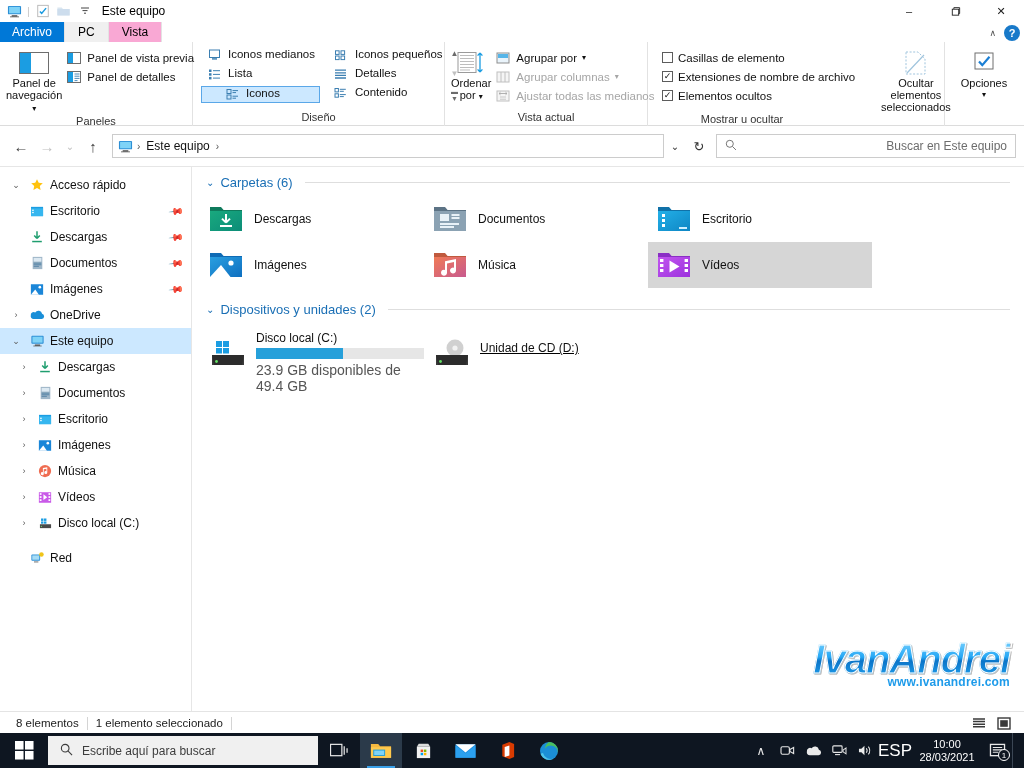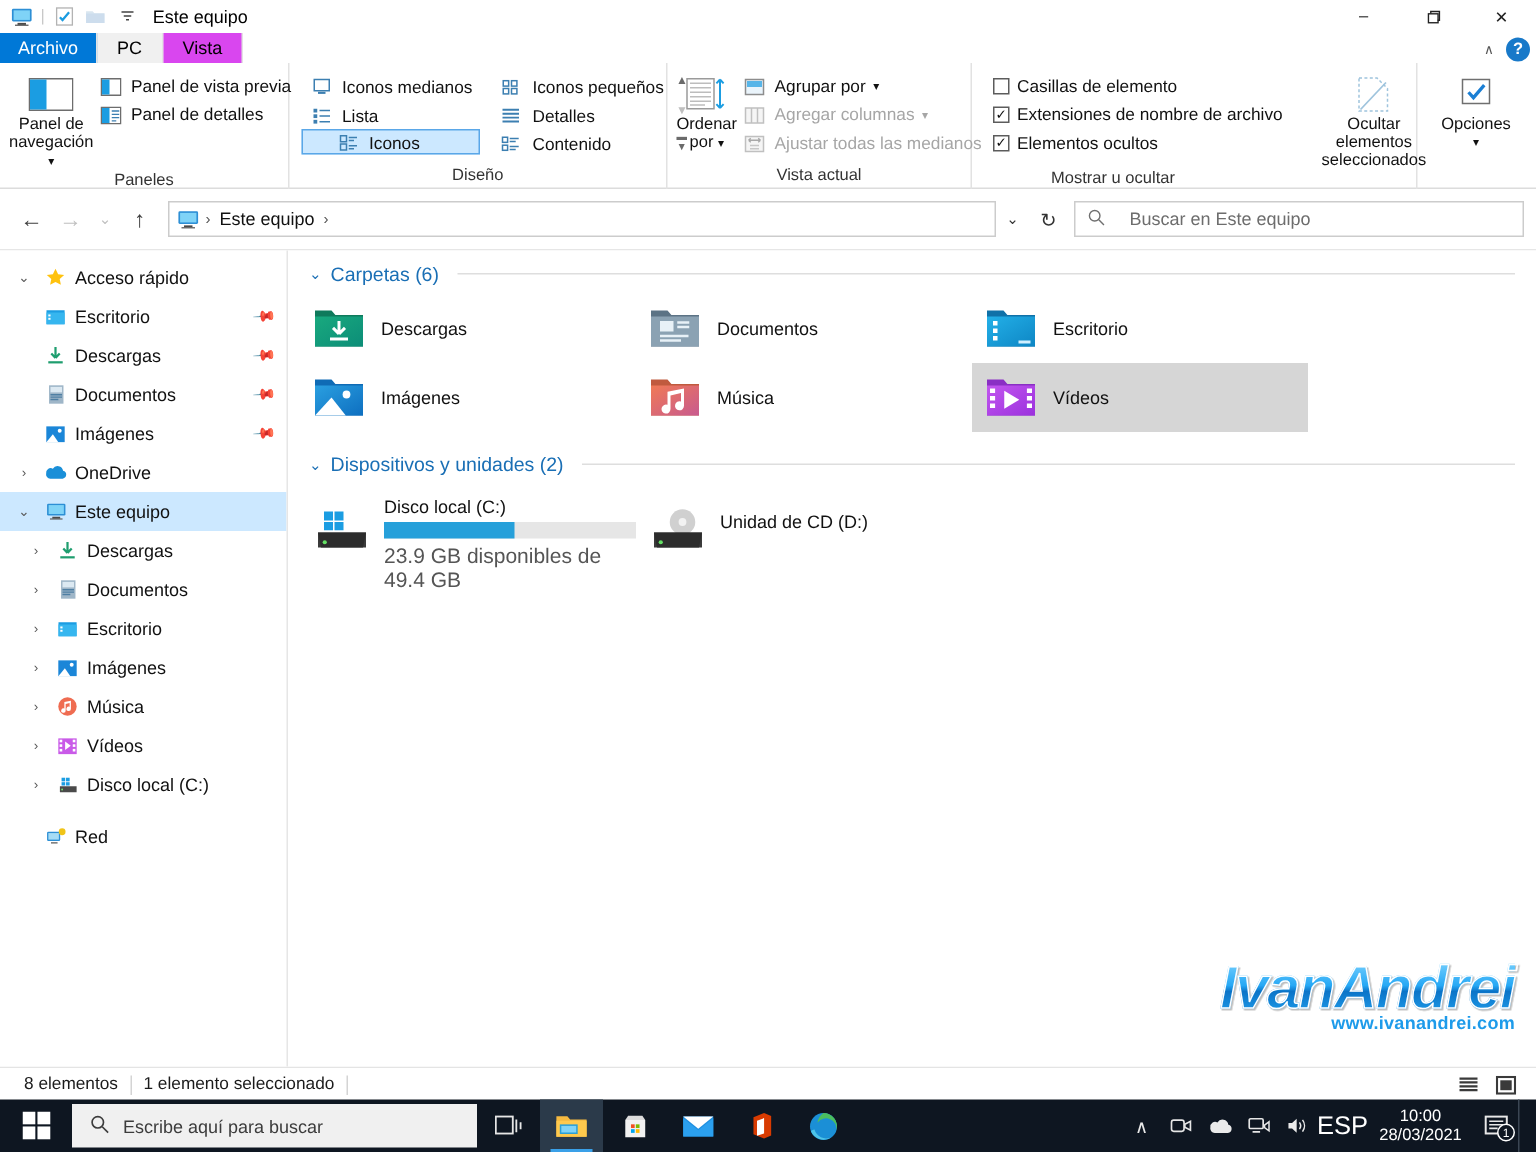--- a/index.html
+++ b/index.html
@@ -33,7 +33,7 @@
     font-size: 12px; color: #000; background: #f0f0f0; border-right: 1px solid #e3e3e3;
   }
   .tab.file { background: #0078d7; color: #fff; padding: 0 12px; }
-  .tab.active { background: #d946ef; color: #000; }
+  .tab.active { background: #f9a8d4; color: #000; }
   .help-area { position: absolute; right: 4px; bottom: 1px; display: flex; align-items: center; gap: 8px; }
   .chev-up { font-size: 9px; color: #555; }
   .help-btn {

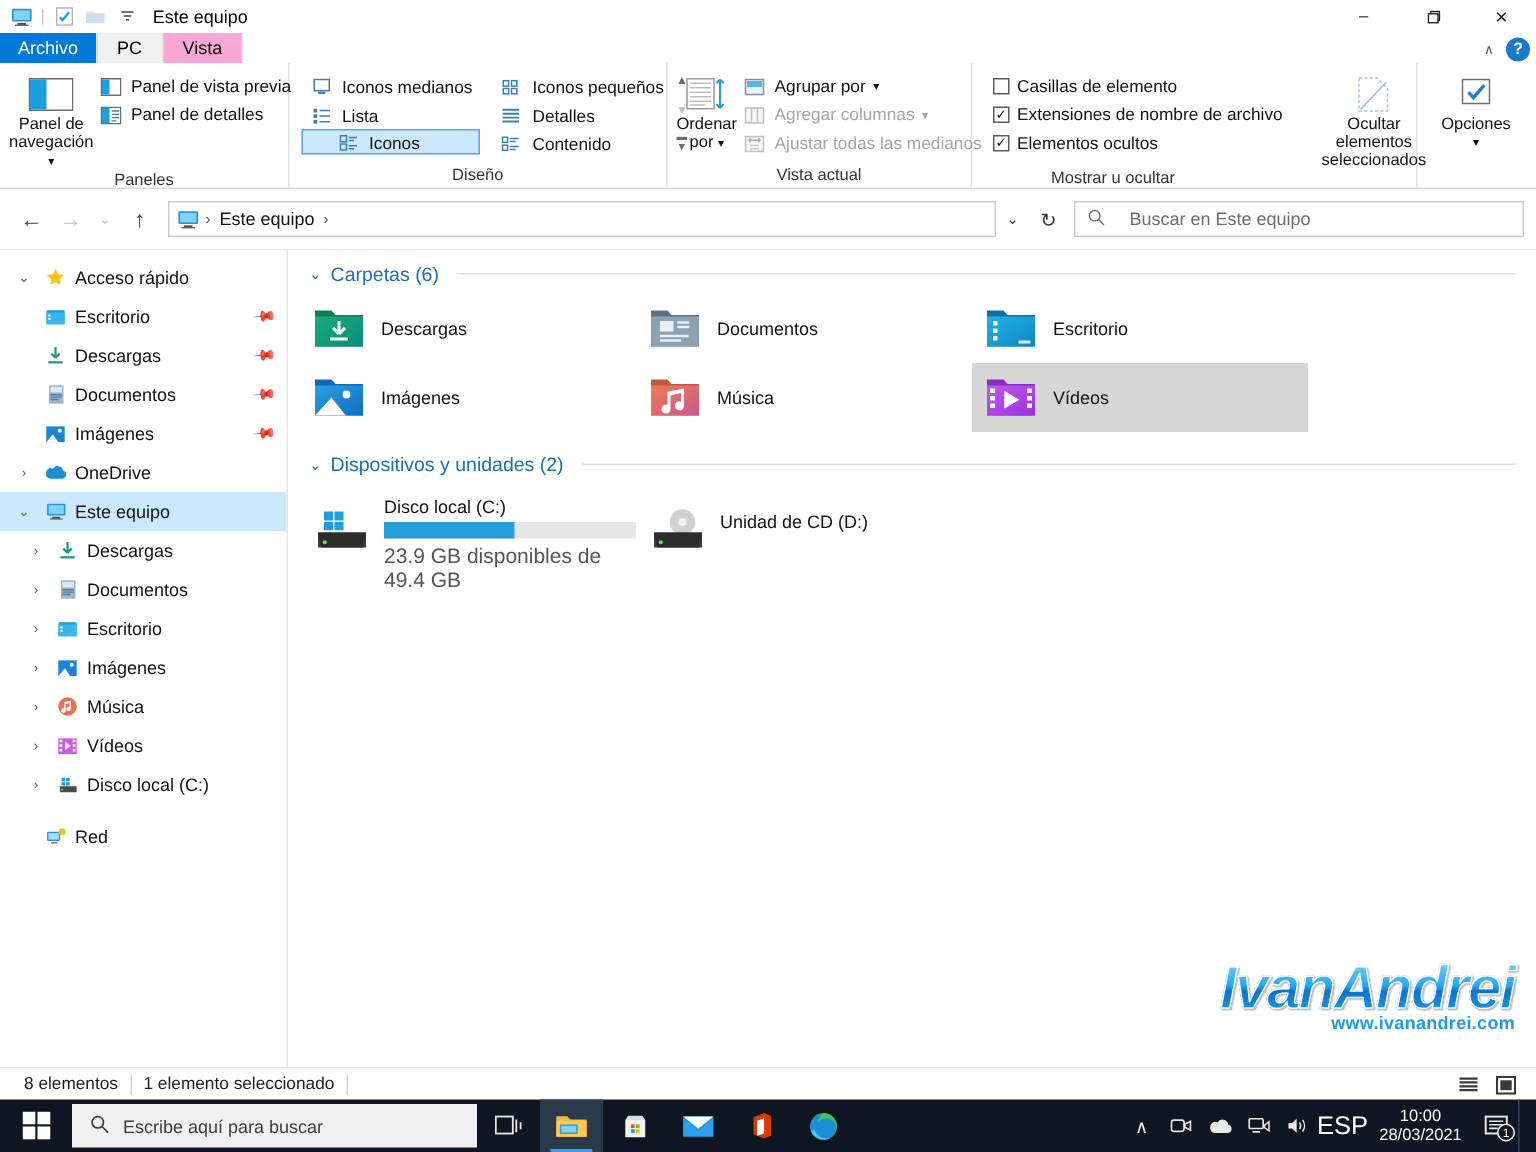--- a/index.html
+++ b/index.html
@@ -66,7 +66,7 @@
   .layout-cols { display: flex; gap: 0; padding-top: 2px; }
   .layout-col { display: flex; flex-direction: column; gap: 2px; }
   .lay-item {
-    display: flex; align-items: flex-end; gap: 6px; height: 17px; padding: 0 5px;
+    display: flex; align-items: flex-start; gap: 6px; height: 17px; padding: 0 5px;
     font-size: 11.5px; white-space: nowrap; color: #111;
   }
   .lay-item.sel { background: #cce8ff; border: 1px solid #5aa7e8; padding-left: 22px; }

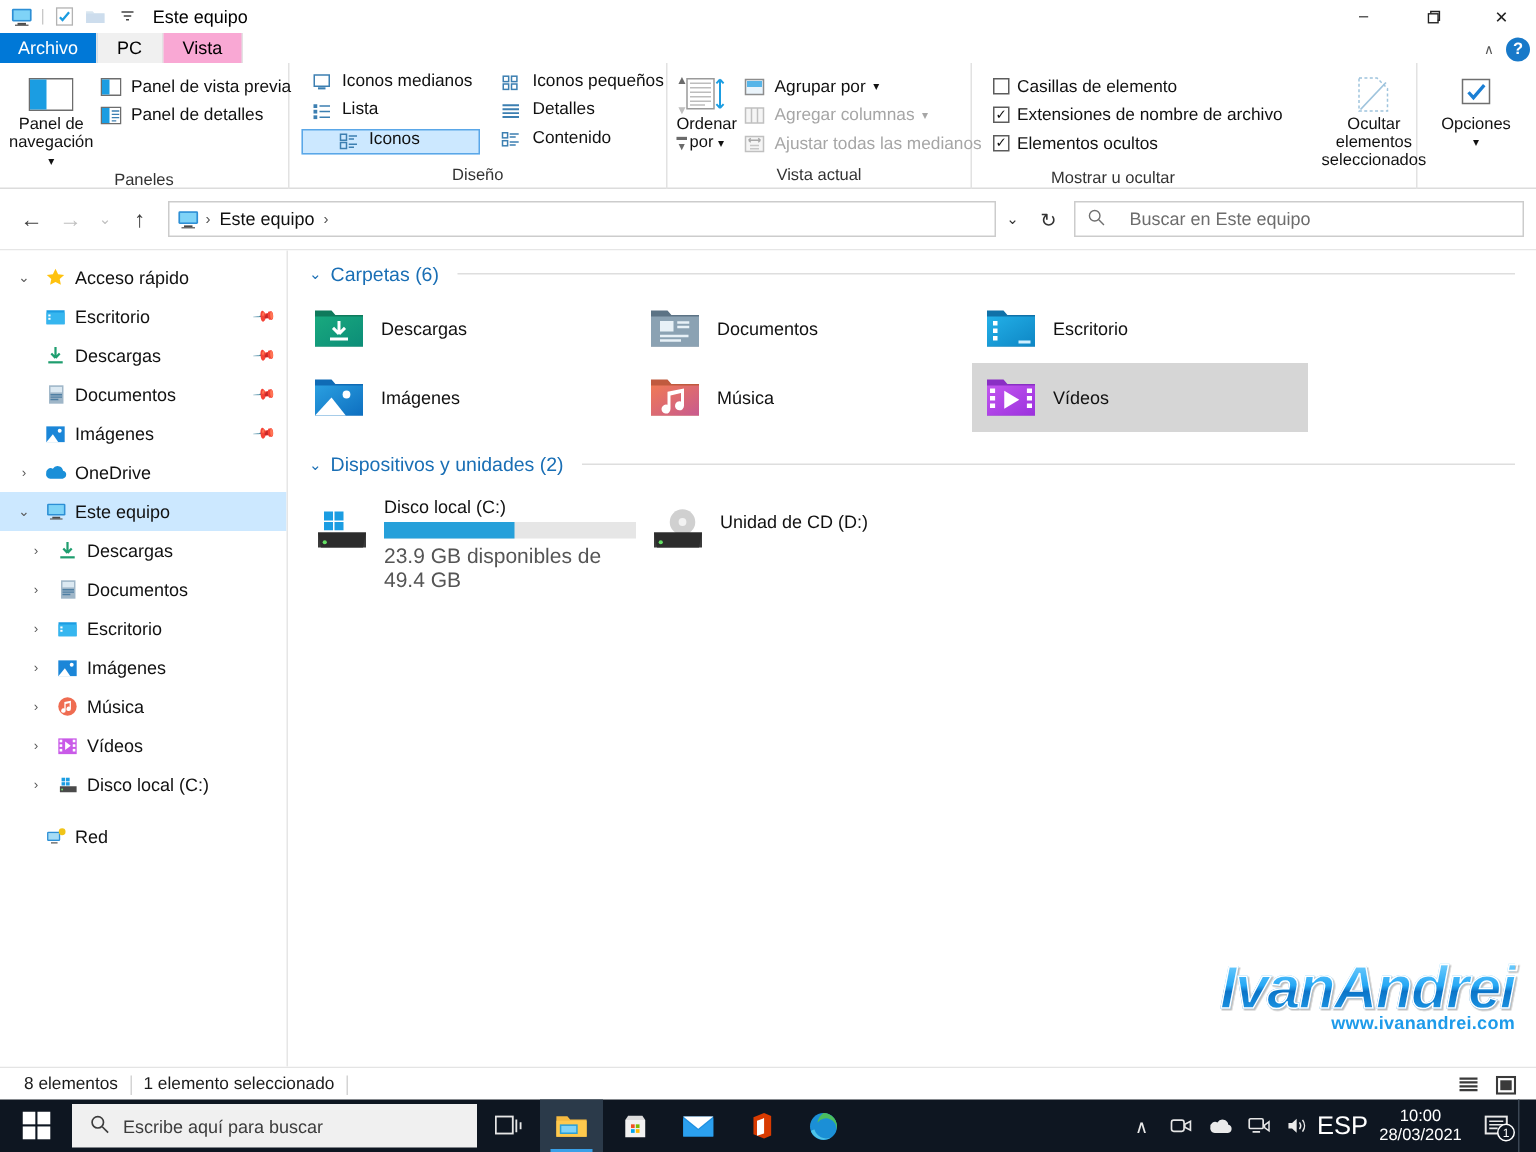--- a/index.html
+++ b/index.html
@@ -384,7 +384,7 @@
                   <path d="M5 1v10M9 1v10" stroke="#c0c0c0"></path>
                 </svg>
             </span>
-            <span>Agregar columnas</span>
+            <span>Agrupar columnas</span>
             <span style="font-size:8px;">▾</span>
           </div>
           <div class="small-item dim">

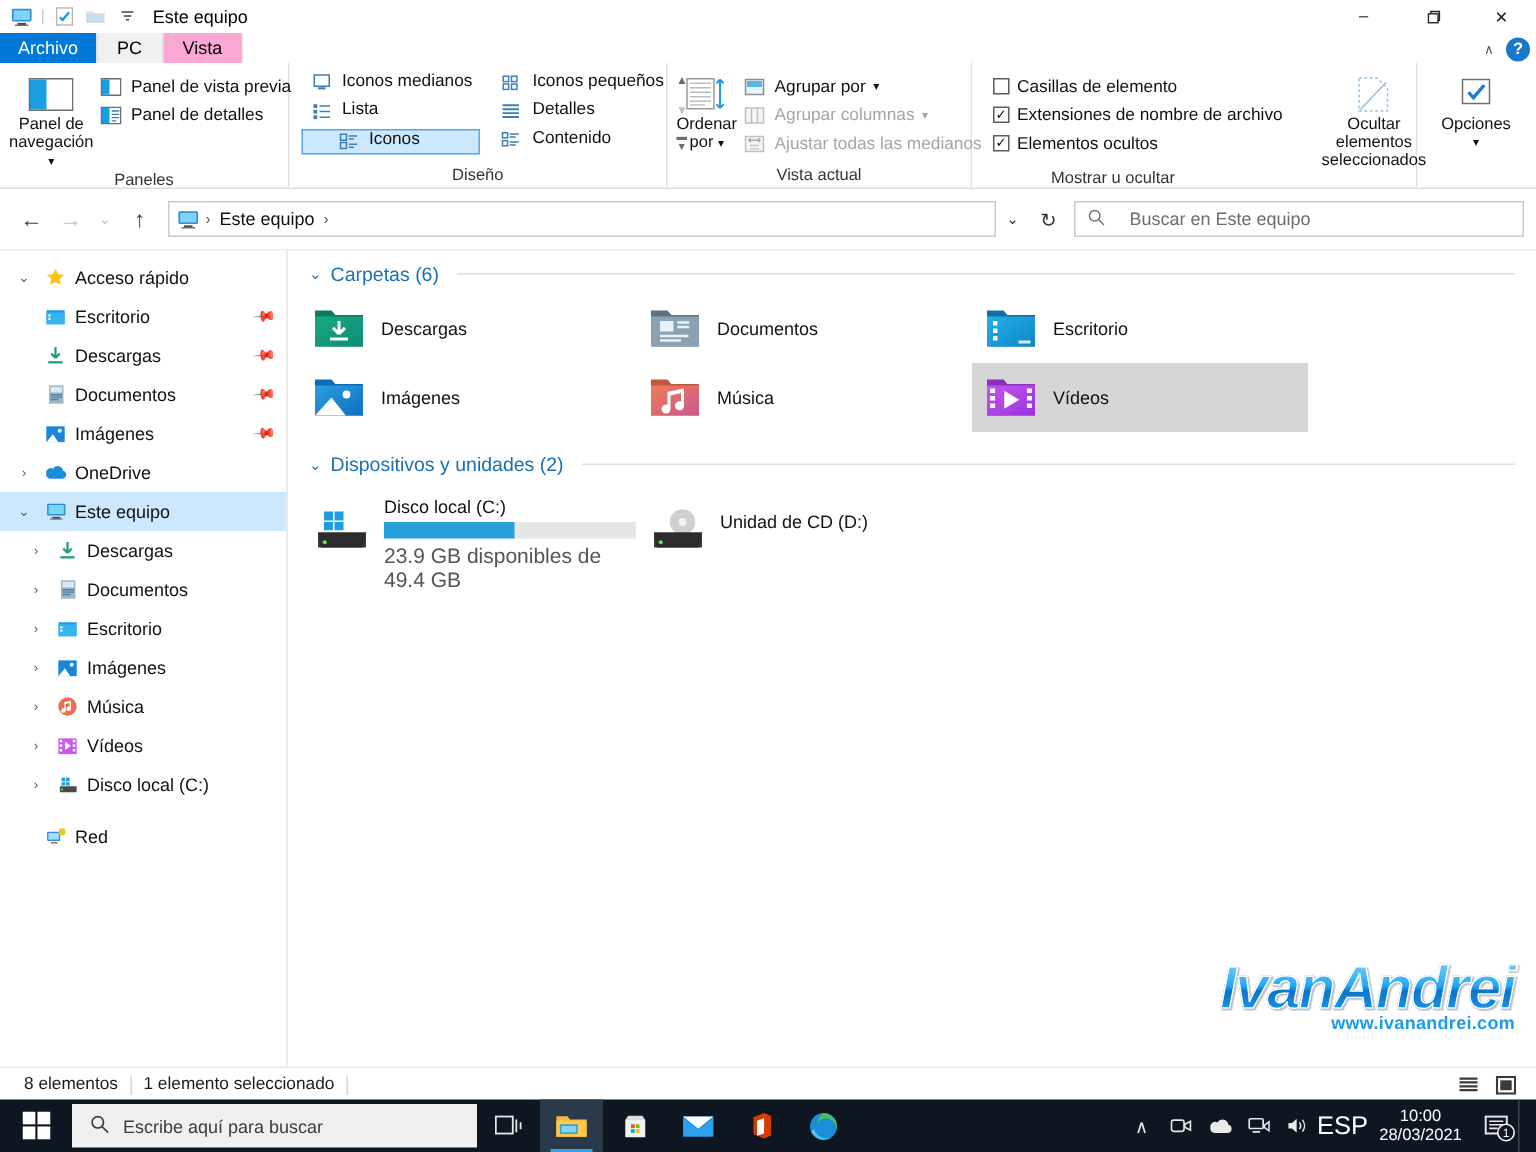--- a/index.html
+++ b/index.html
@@ -96,7 +96,7 @@
                  font-size: 13px; color: #333; }
   .searchbox {
     width: 300px; height: 24px; border: 1px solid #cccccc; background: #fff;
-    display: flex; align-items: center; gap: 16px; padding: 0 8px; margin-left: 4px;
+    display: flex; align-items: center; gap: 0; padding: 0 8px; margin-left: 4px; justify-content: space-between;
   }
   .search-ph { font-size: 12px; color: #6d6d6d; }
 

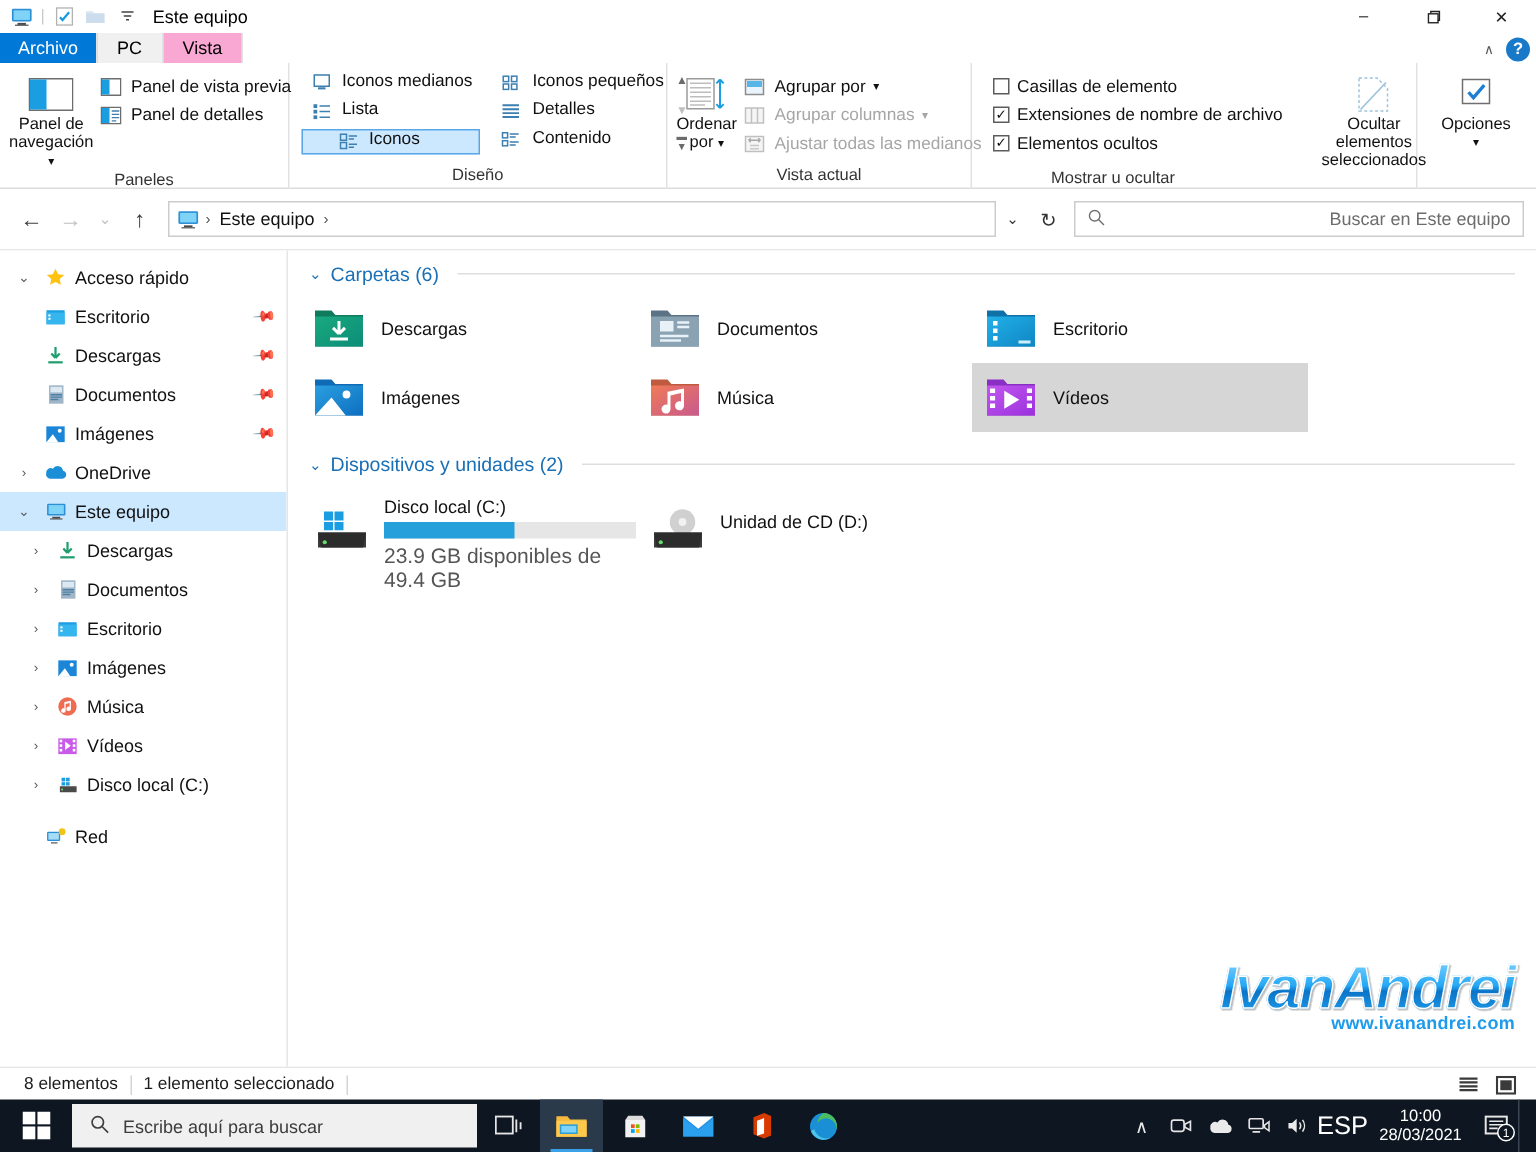--- a/index.html
+++ b/index.html
@@ -825,7 +825,7 @@
                 <circle cx="8.5" cy="24.5" r="1.4" fill="#63e063"></circle>
               </svg>
           </span>
-          <div class="drive-info" style="padding-top:12px;">
+          <div class="drive-info" style="padding-top:12px;text-decoration:underline;">
             <span class="drive-name">Unidad de CD (D:)</span>
           </div>
         </div>

